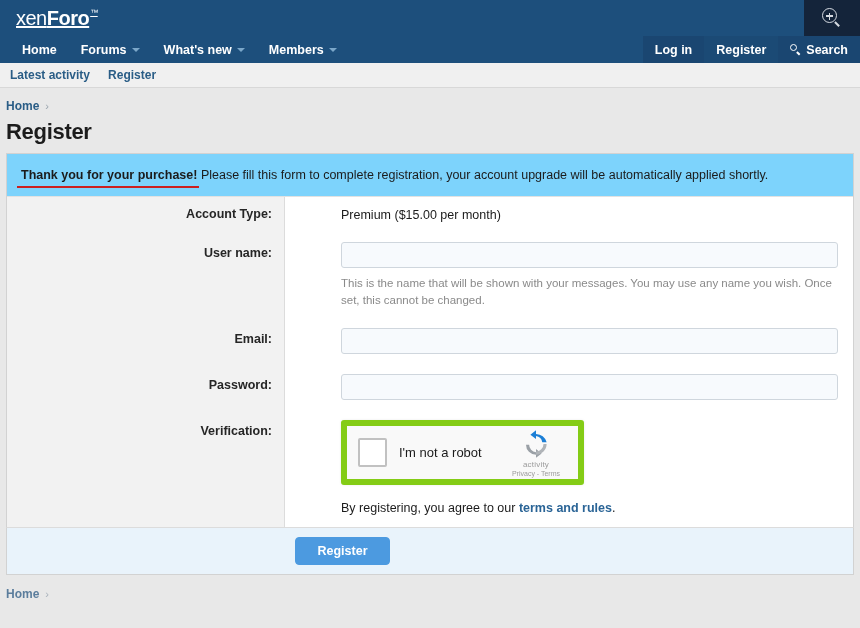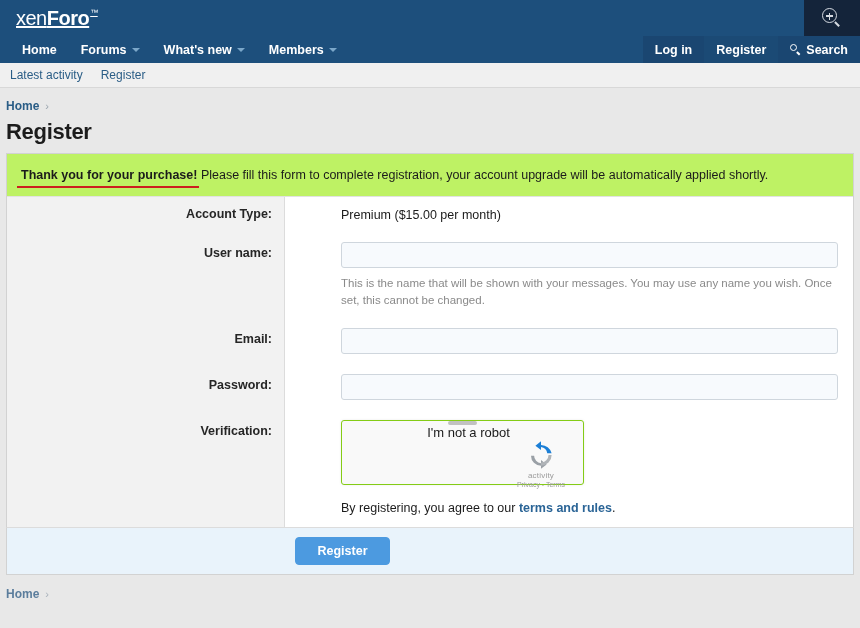--- a/index.html
+++ b/index.html
@@ -67,7 +67,7 @@
     height:24px;background:#f0f0f0;border-bottom:1px solid #d8d8d8;
     display:flex;align-items:center;padding-left:10px;gap:18px;
   }
-  .subnav a{color:#2a5d86;font-size:12px;font-weight:400;text-decoration:none;}
+  .subnav a{color:#2a5d86;font-size:12px;font-weight:700;text-decoration:none;}
 
   
   .content{flex:1;background:#e8e8e8;padding:0 0 0 0;position:relative;}

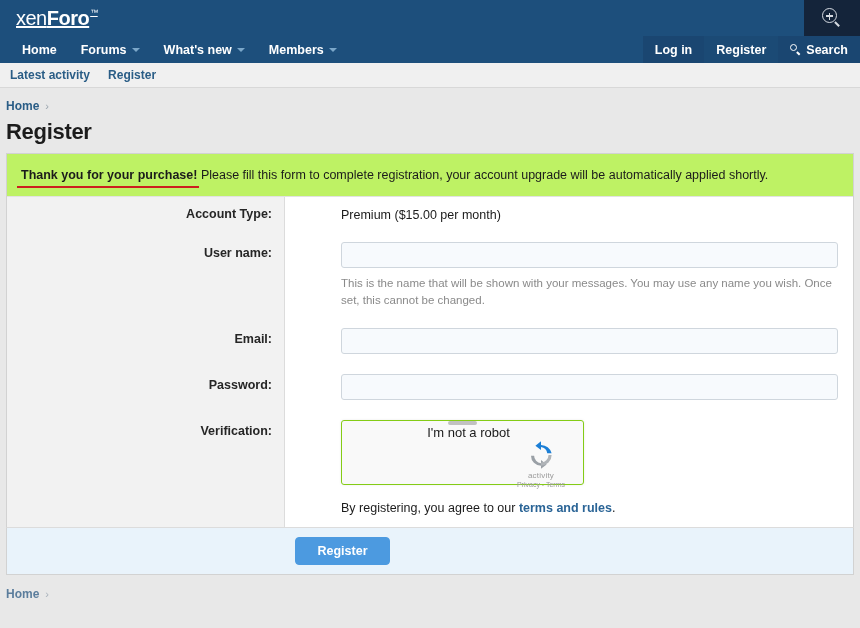--- a/index.html
+++ b/index.html
@@ -80,7 +80,7 @@
   }
 
   .panel{
-    margin:0 6px;background:#bef264;border:1px solid #d2d2d2;border-bottom:none;
+    margin:0 6px;background:#7dd3fc;border:1px solid #d2d2d2;border-bottom:none;
   }
   .notice{
     padding:12px 14px;font-size:12.5px;color:#1b1b1b;border-bottom:1px solid #e2e2e2;

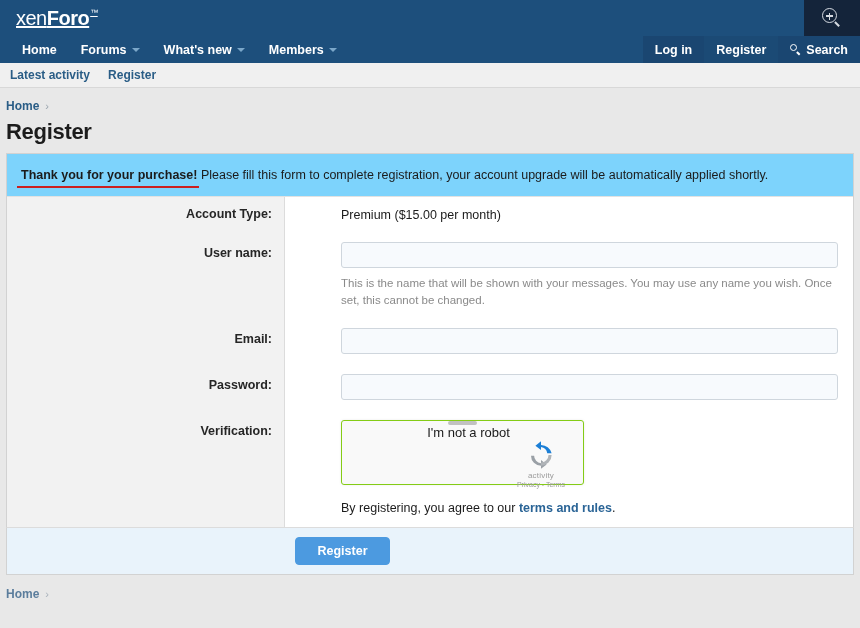--- a/index.html
+++ b/index.html
@@ -116,10 +116,9 @@
   
   .recaptcha{
     width:243px;height:65px;box-sizing:border-box;
-    background:#f9f9f9;border:1px solid #84cc16;border-radius:3px;
+    background:#f9f9f9;border:6px solid #84cc16;border-radius:3px;
     display:flex;align-items:center;padding:0 11px;
     box-shadow:0 0 3px rgba(0,0,0,0.08);
-    flex-direction:column;
   }
   .rc-box{
     width:25px;height:25px;background:#ffffff;border:2px solid #c1c1c1;border-radius:2px;

